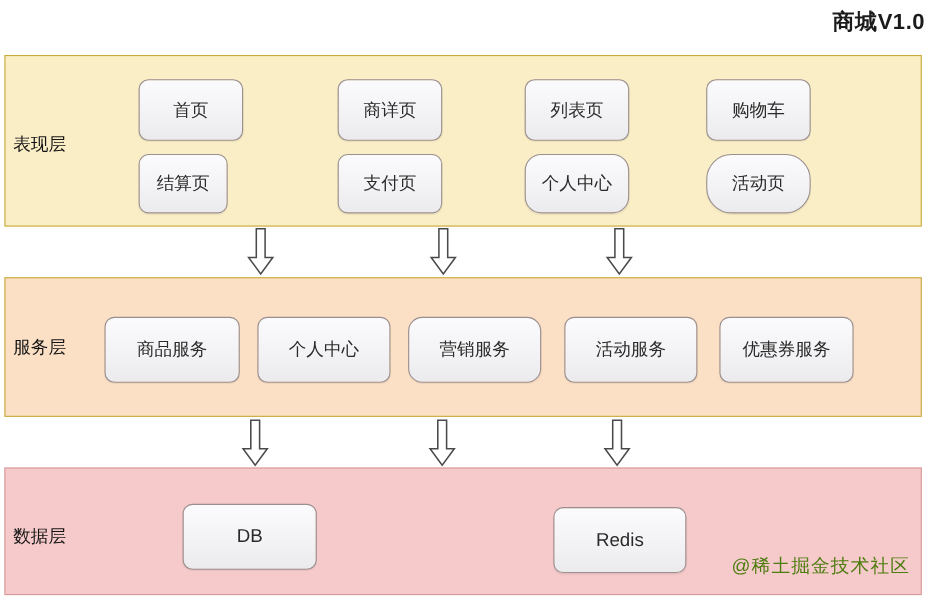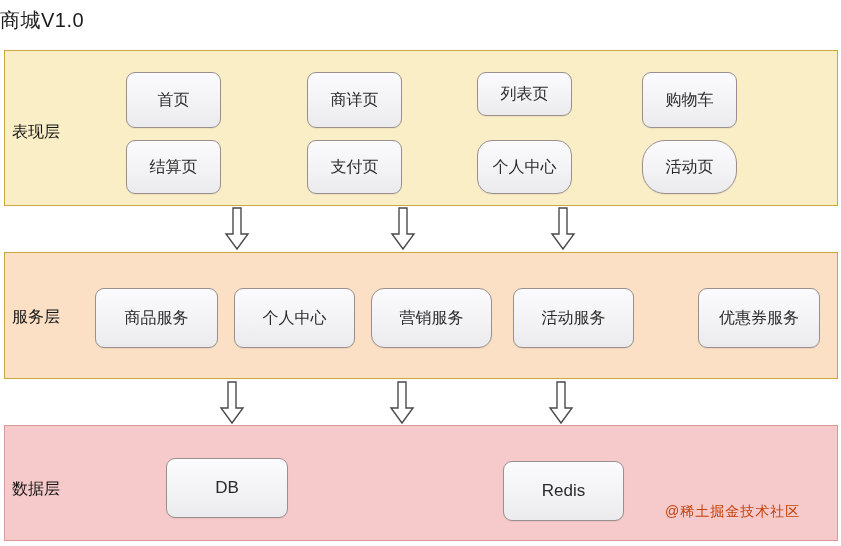--- a/index.html
+++ b/index.html
@@ -28,9 +28,9 @@
     left: 0;
     top: 6px;
     width: 841px;
-    text-align: left;
+    text-align: right;
     font-size: 20px;
-    font-weight: normal;
+    font-weight: bold;
     color: #1b1b1b;
     letter-spacing: 0.5px;
     line-height: 28px;

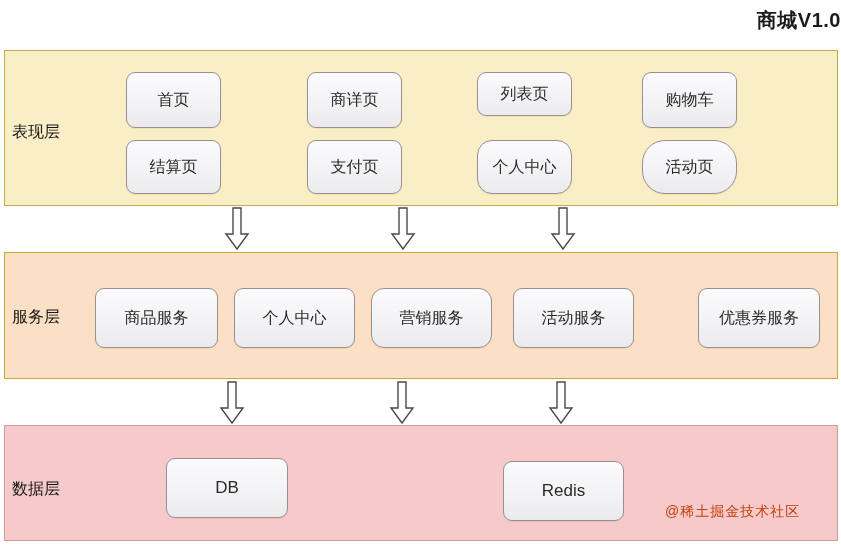--- a/index.html
+++ b/index.html
@@ -125,7 +125,7 @@
   <div id="nodes-host">
       <div class="node" style="left: 126px; top: 72px; width: 95px; height: 56px;">首页</div>
       <div class="node" style="left: 307px; top: 72px; width: 95px; height: 56px;">商详页</div>
-      <div class="node" style="left: 477px; top: 72px; width: 95px; height: 44px;">列表页</div>
+      <div class="node" style="left: 477px; top: 72px; width: 95px; height: 56px;">列表页</div>
       <div class="node" style="left: 642px; top: 72px; width: 95px; height: 56px;">购物车</div>
       <div class="node" style="left: 126px; top: 140px; width: 95px; height: 54px;">结算页</div>
       <div class="node" style="left: 307px; top: 140px; width: 95px; height: 54px;">支付页</div>

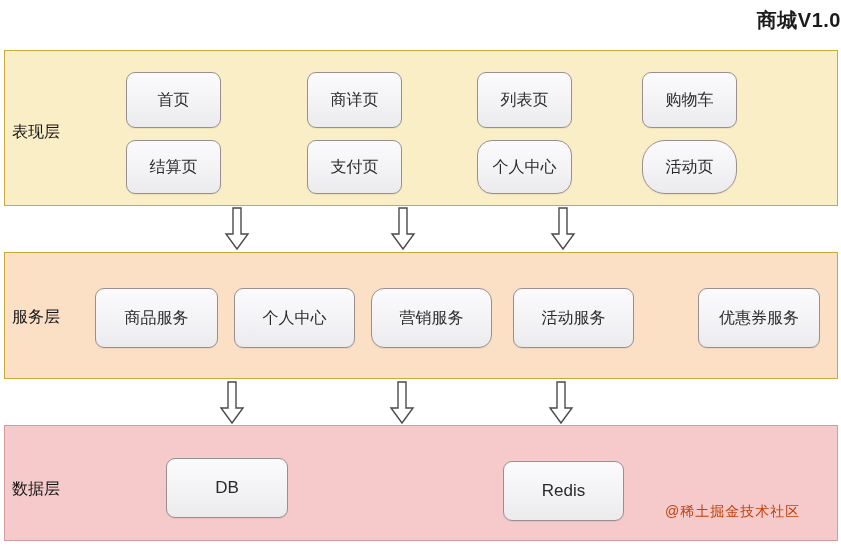--- a/index.html
+++ b/index.html
@@ -127,7 +127,7 @@
       <div class="node" style="left: 307px; top: 72px; width: 95px; height: 56px;">商详页</div>
       <div class="node" style="left: 477px; top: 72px; width: 95px; height: 56px;">列表页</div>
       <div class="node" style="left: 642px; top: 72px; width: 95px; height: 56px;">购物车</div>
-      <div class="node" style="left: 126px; top: 140px; width: 95px; height: 54px;">结算页</div>
+      <div class="node" style="left: 126px; top: 140px; width: 81px; height: 54px;">结算页</div>
       <div class="node" style="left: 307px; top: 140px; width: 95px; height: 54px;">支付页</div>
       <div class="node" style="left: 477px; top: 140px; width: 95px; height: 54px; border-radius: 15px;">个人中心</div>
       <div class="node" style="left: 642px; top: 140px; width: 95px; height: 54px; border-radius: 23px;">活动页</div>

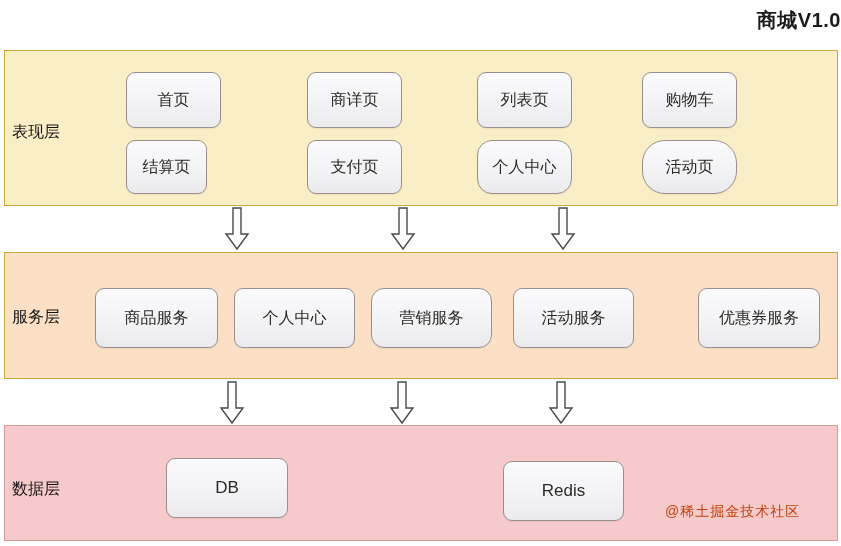--- a/index.html
+++ b/index.html
@@ -135,7 +135,7 @@
       <div class="node" style="left: 234px; top: 288px; width: 121px; height: 60px;">个人中心</div>
       <div class="node" style="left: 371px; top: 288px; width: 121px; height: 60px; border-radius: 13px;">营销服务</div>
       <div class="node" style="left: 513px; top: 288px; width: 121px; height: 60px;">活动服务</div>
-      <div class="node" style="left: 654px; top: 288px; width: 122px; height: 60px; margin-left: 44px;">优惠券服务</div>
+      <div class="node" style="left: 654px; top: 288px; width: 122px; height: 60px;">优惠券服务</div>
       <div class="node node-latin" style="left: 166px; top: 458px; width: 122px; height: 60px;">DB</div>
       <div class="node node-latin" style="left: 503px; top: 461px; width: 121px; height: 60px;">Redis</div>
     </div>

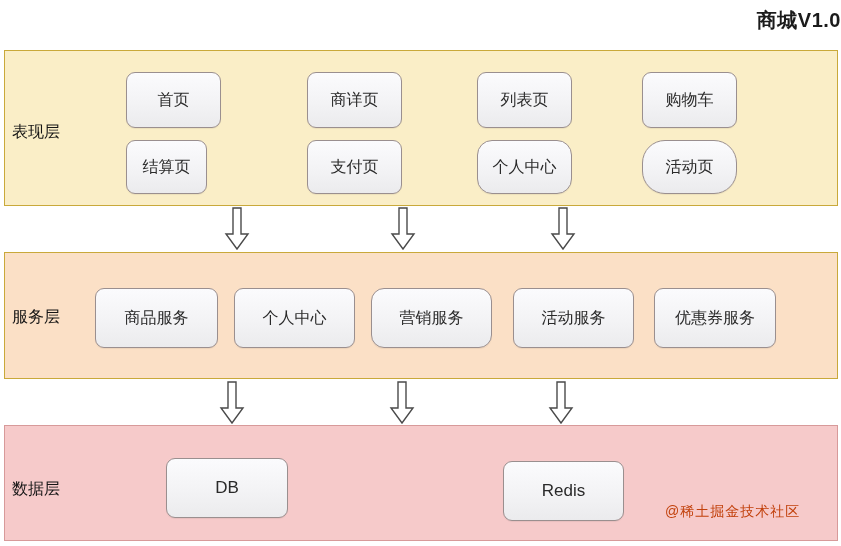--- a/index.html
+++ b/index.html
@@ -172,7 +172,7 @@
       </div>
     </div>
 
-  <div id="watermark" style="position:absolute; left:665px; top:503px; font-size:14px; color:#c2410c; letter-spacing:1px; white-space:nowrap;">@稀土掘金技术社区</div>
+  <div id="watermark" style="position:absolute; left:665px; top:503px; font-size:17px; color:#4d7c0f; letter-spacing:1px; white-space:nowrap;">@稀土掘金技术社区</div>
 </div>
 
 </body></html>

